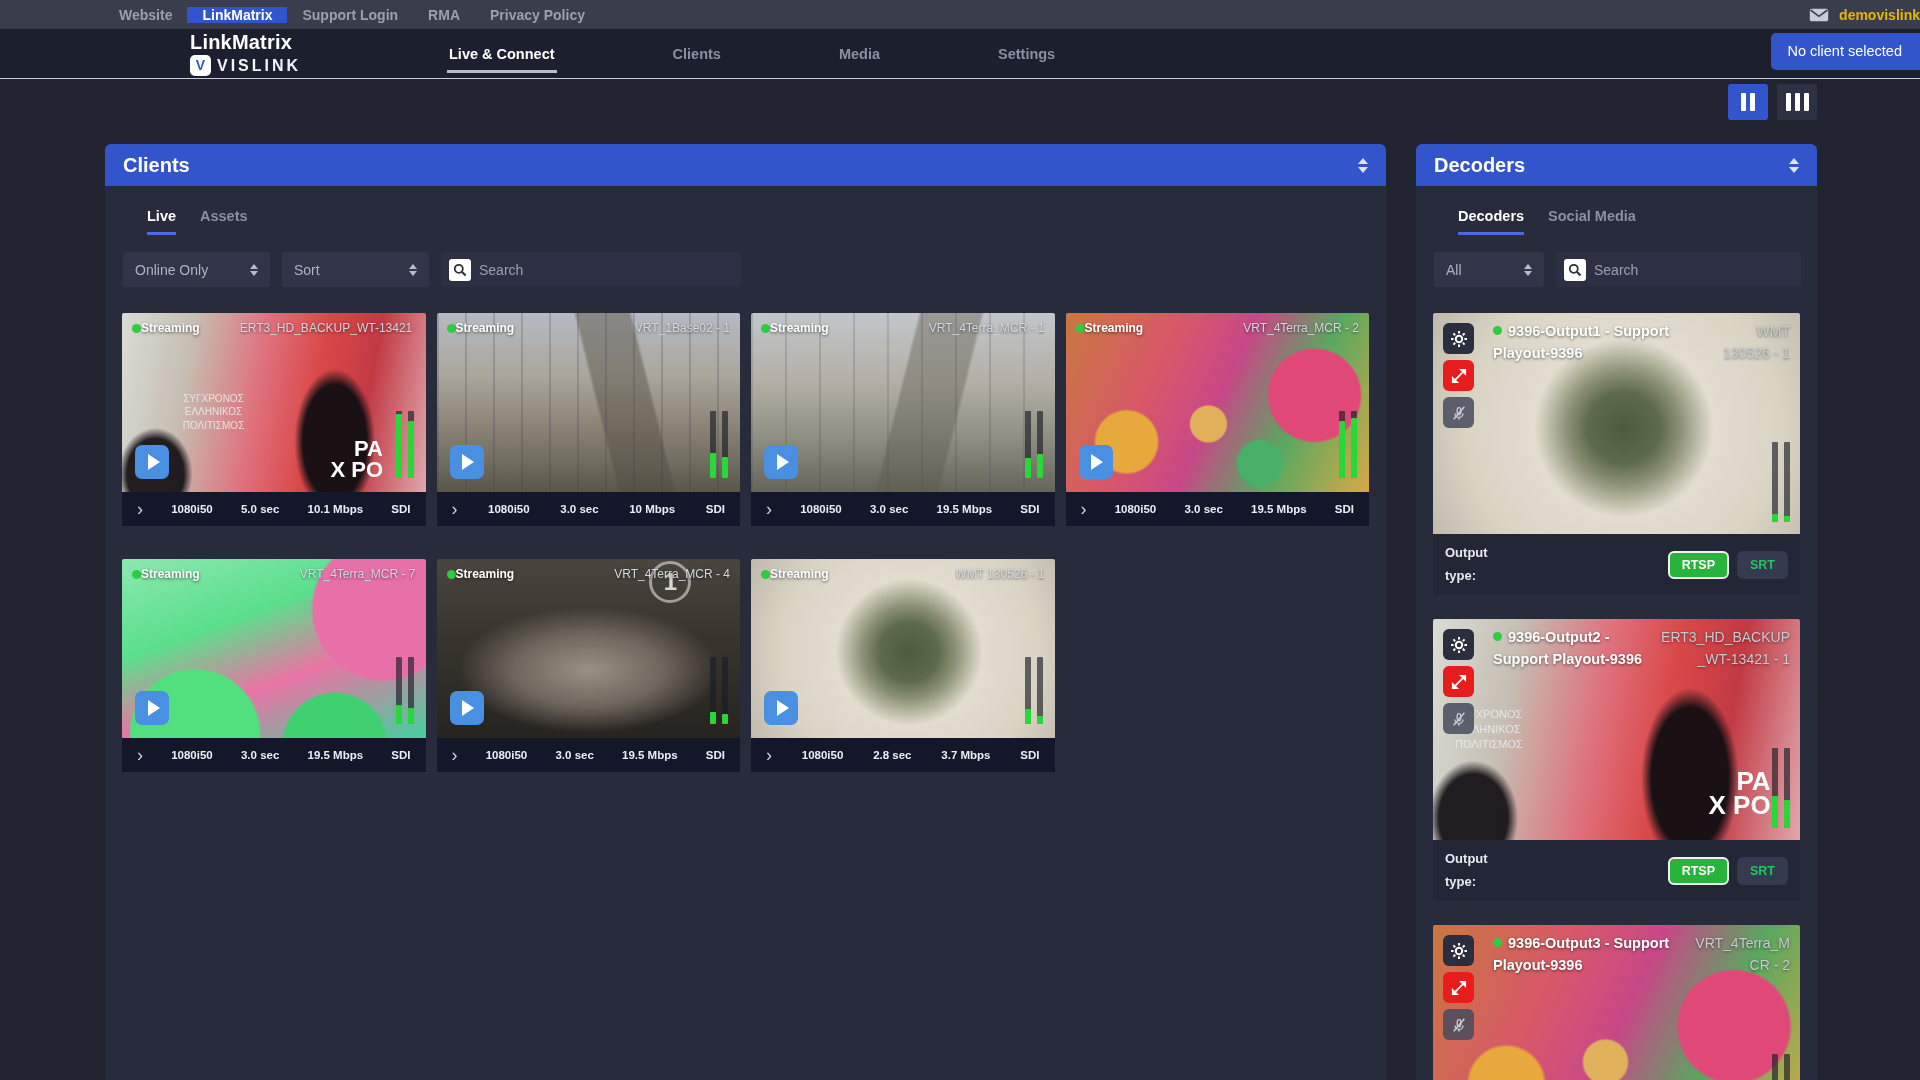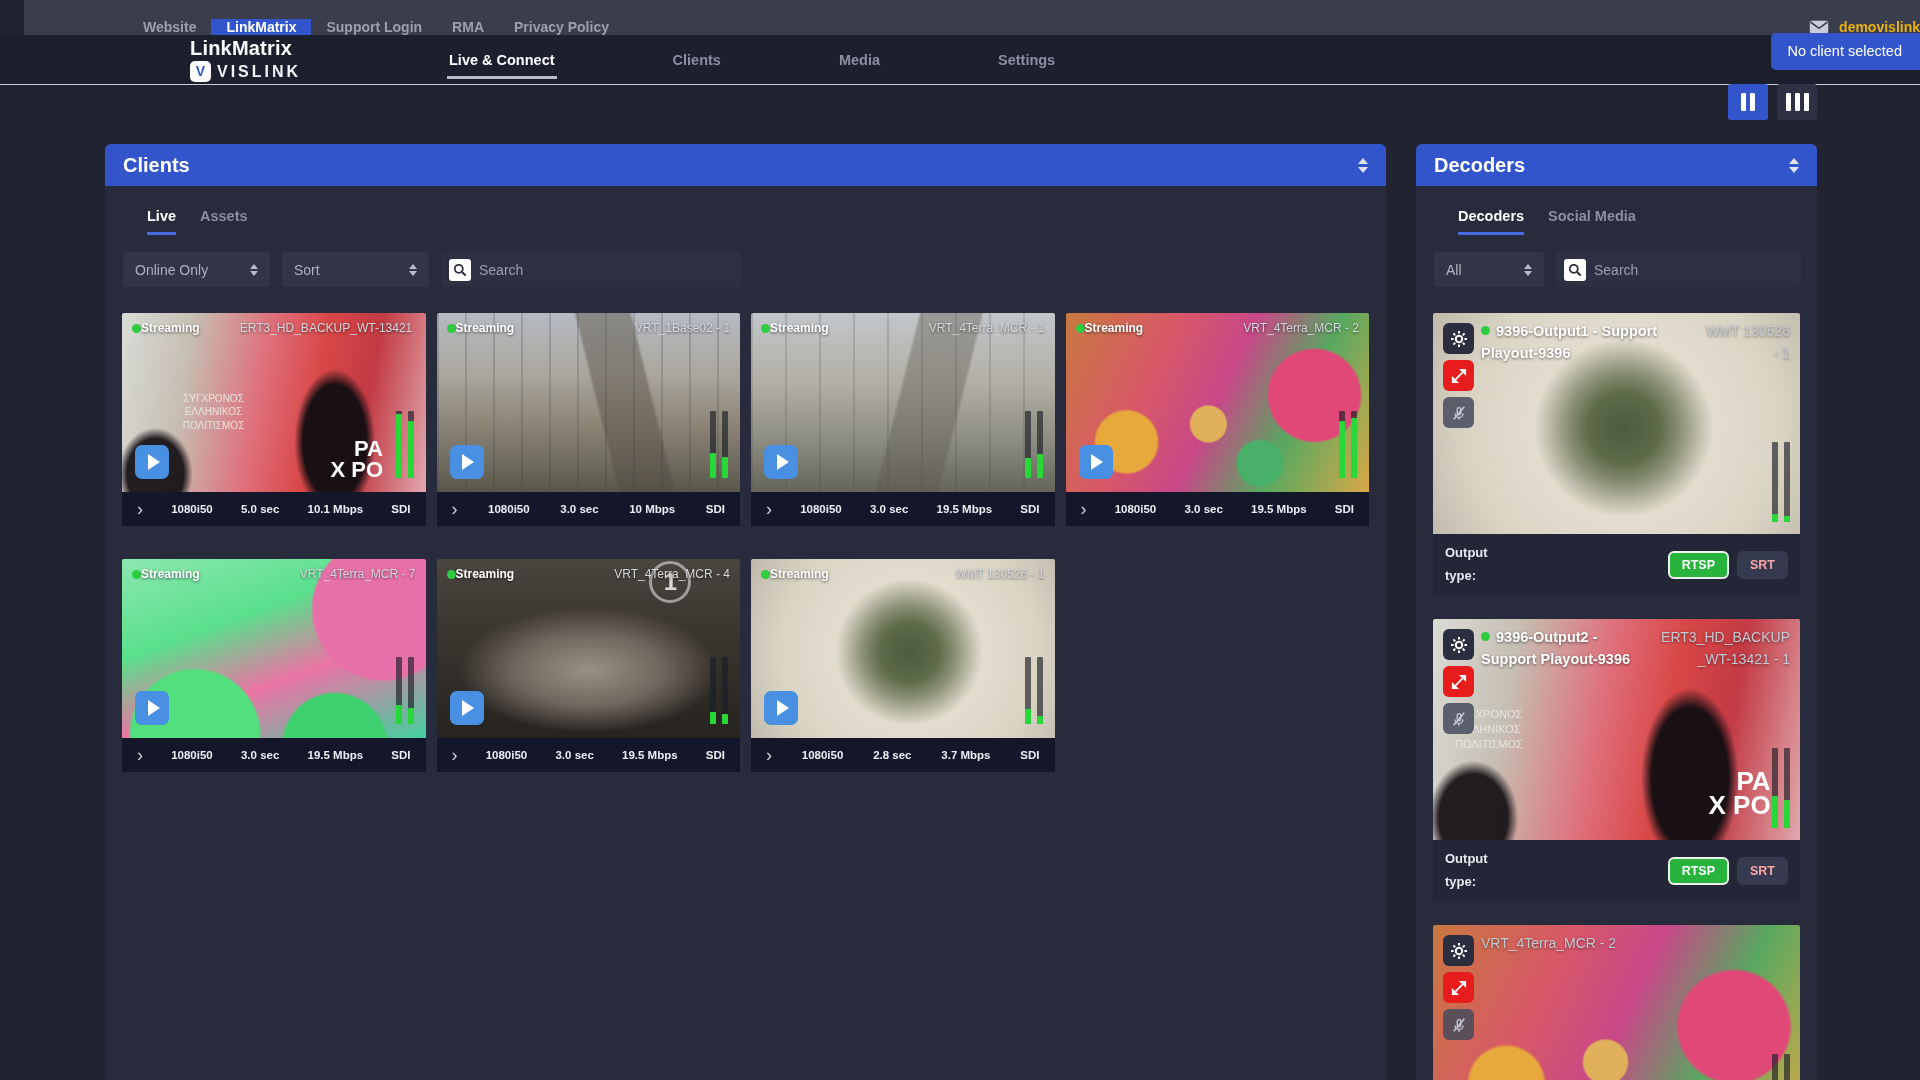--- a/index.html
+++ b/index.html
@@ -11,7 +11,7 @@
     color:#fff;
   }
   
-  .topnav { height:35px; background:#3a3d4b; display:flex; align-items:flex-end; padding-left:104px;margin-left:24px; }
+  .topnav { height:29px; background:#3a3d4b; display:flex; align-items:center; padding-left:104px; }
   .nav-item { display:flex; align-items:center; padding:0 15px; font-size:14px; font-weight:700; color:#9ba0ae; cursor:pointer; text-decoration:none; }
   .nav-item.active { background:#3355cc; color:#fff; }
   .nav-user { margin-left:auto; display:flex; align-items:center; gap:10px; font-size:14px; font-weight:700; color:#eab308; }

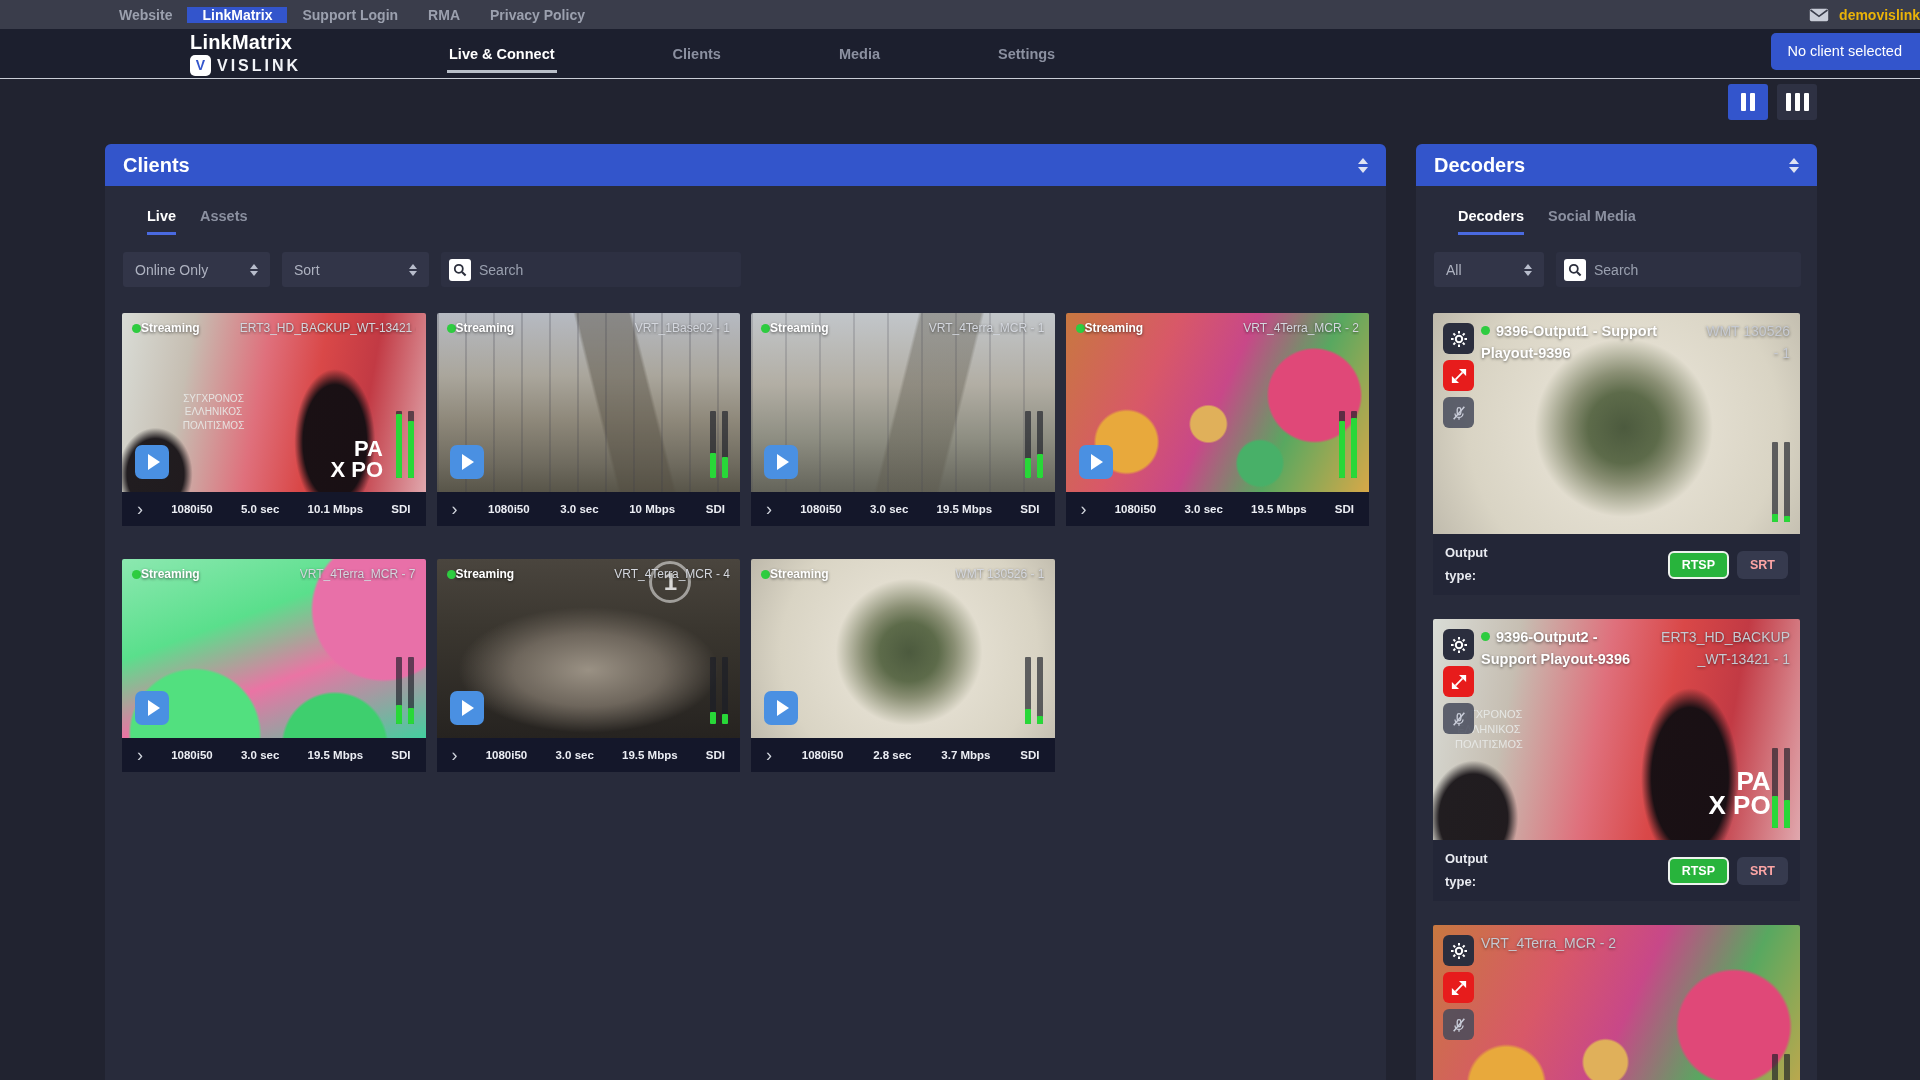--- a/index.html
+++ b/index.html
@@ -110,7 +110,7 @@
   .sq-gear { background:#2b2e3e; }
   .sq-red { background:#e71c1c; }
   .sq-mute { background:rgba(70,75,92,.85); }
-  .dtitle-row { position:absolute; top:8px; left:48px; right:10px; display:flex; justify-content:space-between; gap:8px; z-index:3; }
+  .dtitle-row { position:absolute; top:8px; left:60px; right:10px; display:flex; justify-content:space-between; gap:8px; z-index:3; }
   .dname { font-size:14.5px; font-weight:700; color:#fff; line-height:1.5; text-shadow:0 1px 3px rgba(0,0,0,.55); }
   .dname .dot { margin-right:6px; position:relative; top:-1px; }
   .dsource { font-size:14px; color:#c6cad2; text-align:right; line-height:1.55; max-width:45%; overflow-wrap:anywhere; text-shadow:0 1px 3px rgba(0,0,0,.5); }

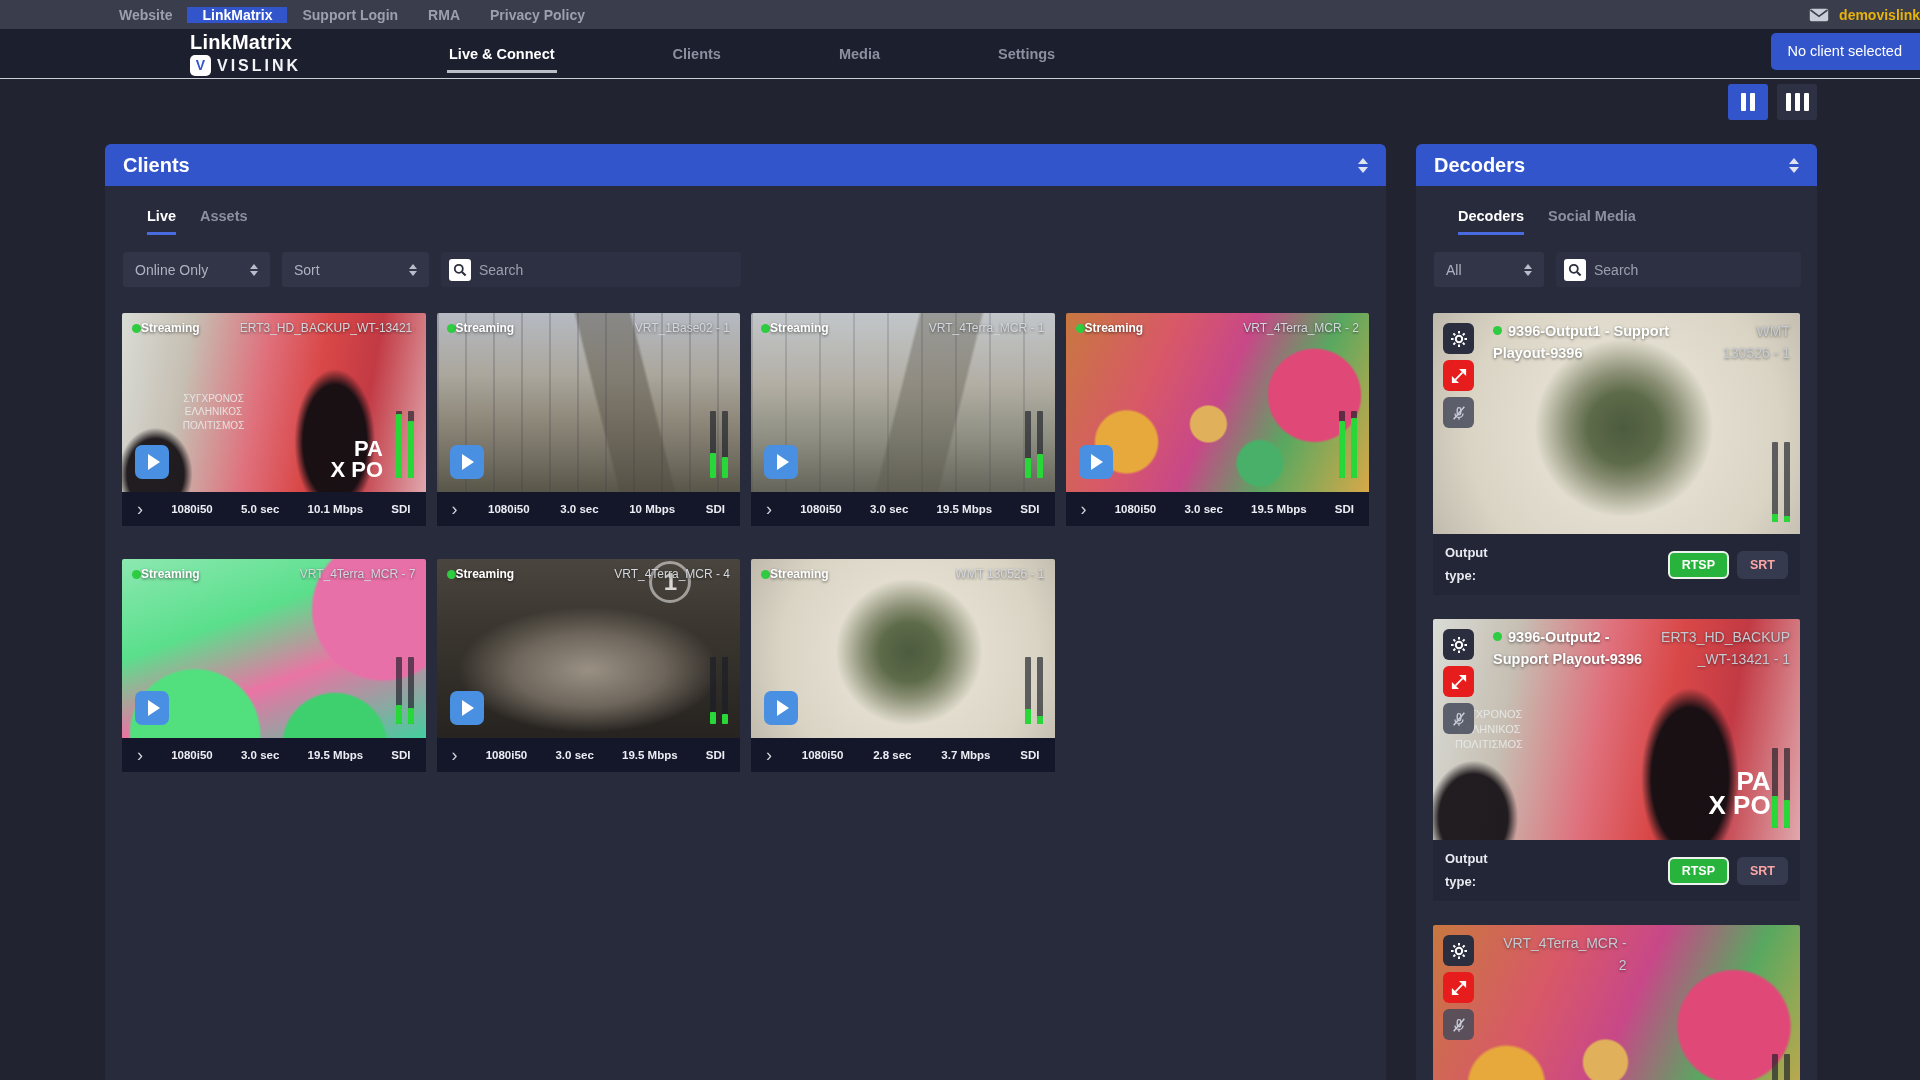--- a/index.html
+++ b/index.html
@@ -120,7 +120,7 @@
   .outlabel { width:56px; font-size:13px; font-weight:700; color:#e8eaf0; line-height:1.7; }
   .outbtns { display:flex; gap:8px; }
   .btn-rtsp { background:#28b43c; border:2px solid #eef3ee; border-radius:6px; color:#fff; font-weight:700; font-size:12.5px; padding:5px 12px; cursor:pointer; font-family:"Liberation Sans",sans-serif; }
-  .btn-srt { background:#363a4e; border:none; border-radius:6px; color:#fca5a5; font-weight:700; font-size:12.5px; padding:7px 13px; cursor:pointer; font-family:"Liberation Sans",sans-serif; }
+  .btn-srt { background:#363a4e; border:none; border-radius:6px; color:#22c55e; font-weight:700; font-size:12.5px; padding:7px 13px; cursor:pointer; font-family:"Liberation Sans",sans-serif; }
   .dthumb .greek { font-size:11px; left:6%; top:40%; }
   .dthumb .expo { font-size:26px; right:8%; bottom:10%; }
 </style>

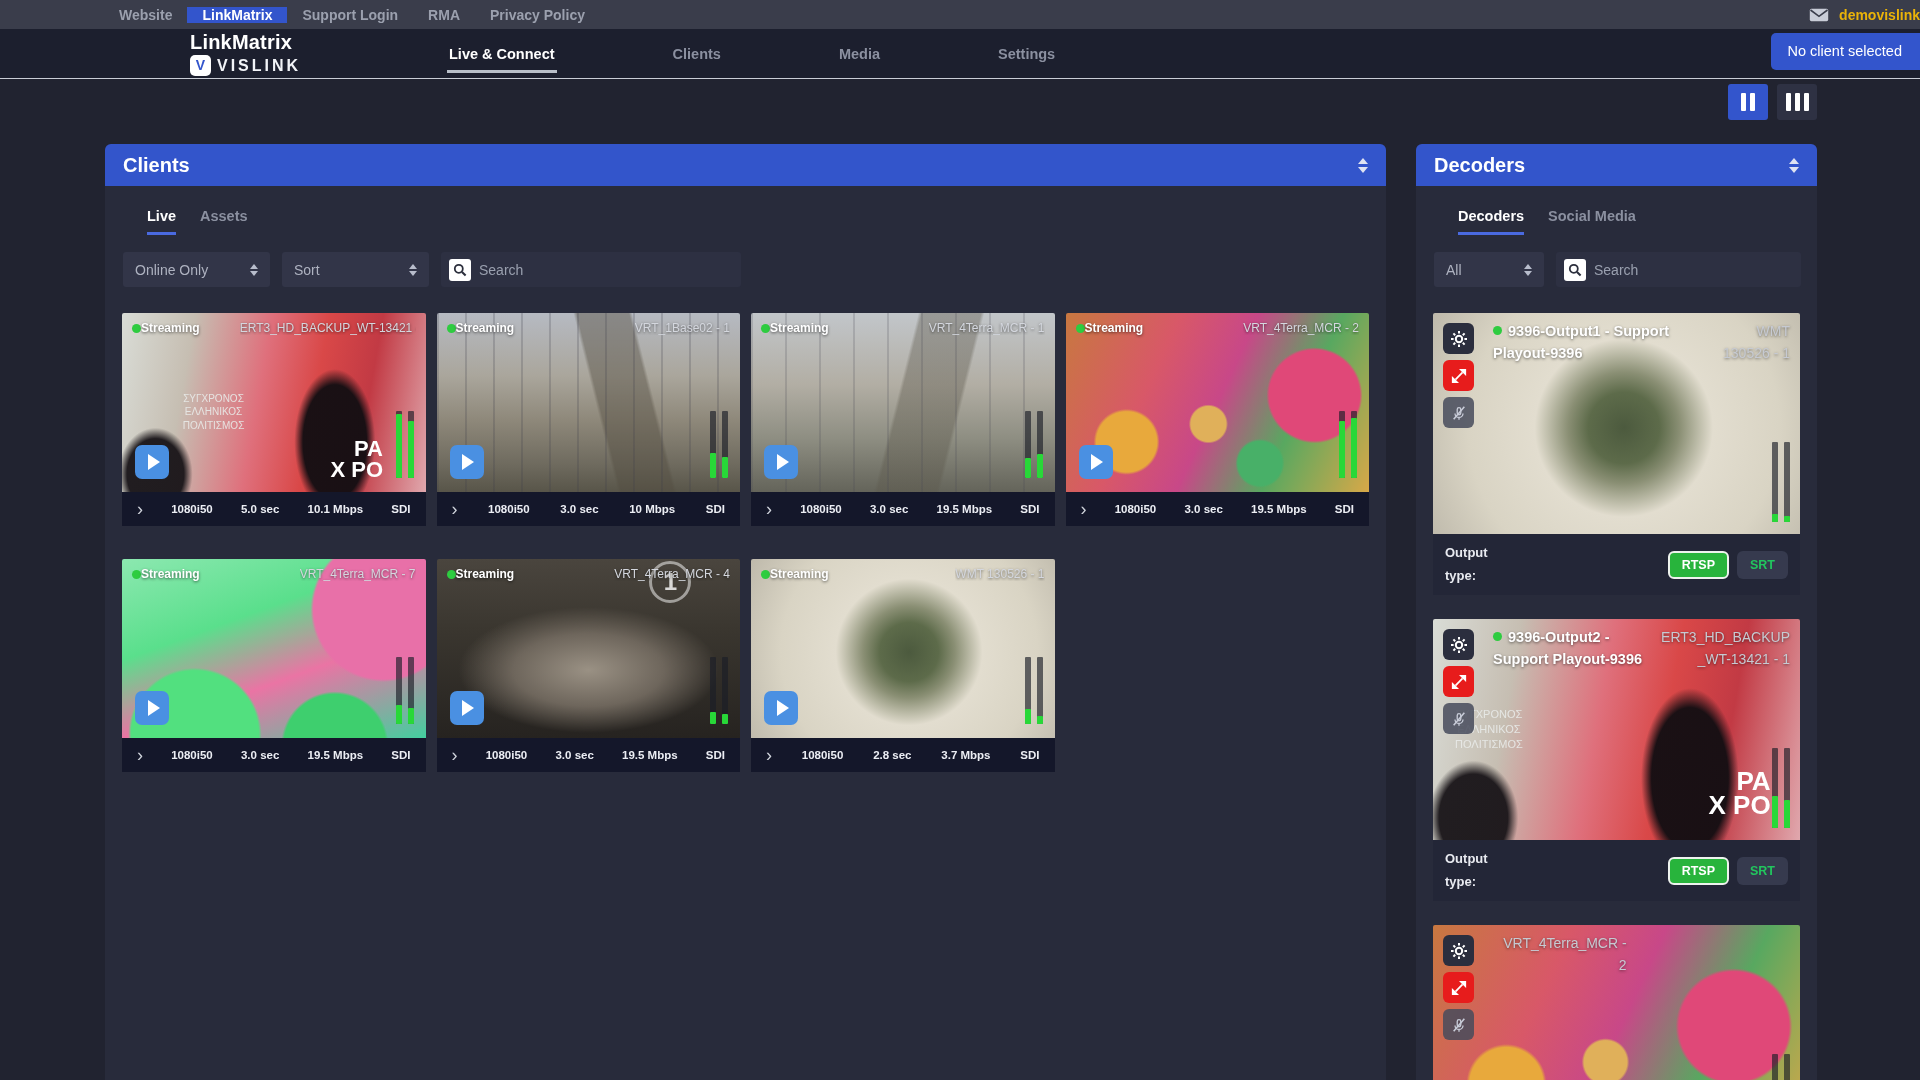--- a/index.html
+++ b/index.html
@@ -621,6 +621,7 @@
           </span>
         </div>
         <div class="dtitle-row">
+          <span class="dname"><i class="dot"></i><span>9396-Output3 - Support Playout-9396</span></span>
           <span class="dsource">VRT_4Terra_MCR - 2</span>
         </div>
         <div class="dmeters">

